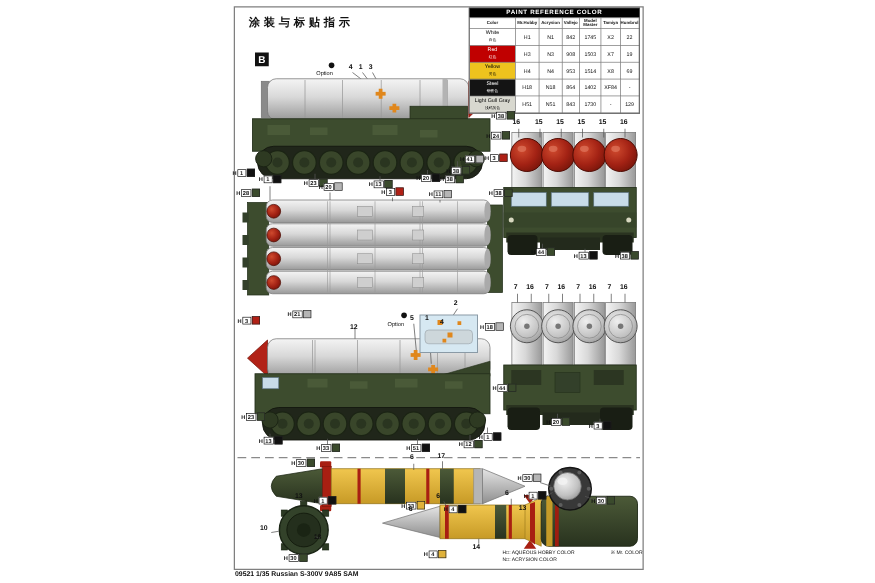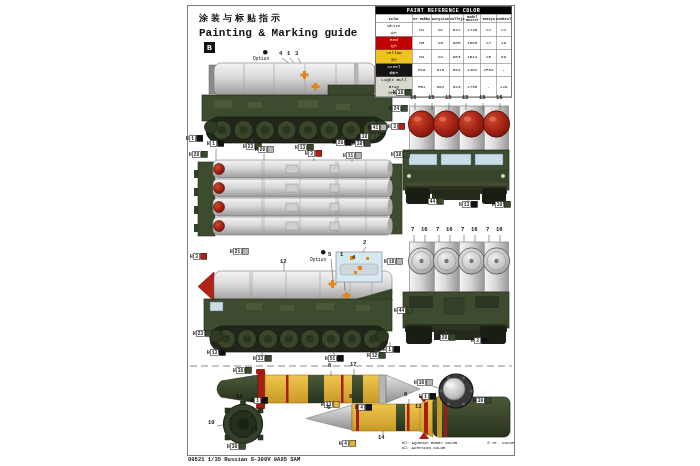--- a/index.html
+++ b/index.html
@@ -4,7 +4,7 @@
 <style>
   html,body{margin:0;padding:0;background:#ffffff;}
   #screen{position:relative;width:700px;height:466px;background:#ffffff;overflow:hidden;
-          font-family:Liberation Mono, monospace;color:#111;}
+          font-family:Liberation Sans, sans-serif;color:#111;}
   #page-border{position:absolute;left:187px;top:5px;width:326px;height:449px;
                border:1px solid #7f7f7f;background:#ffffff;}
   

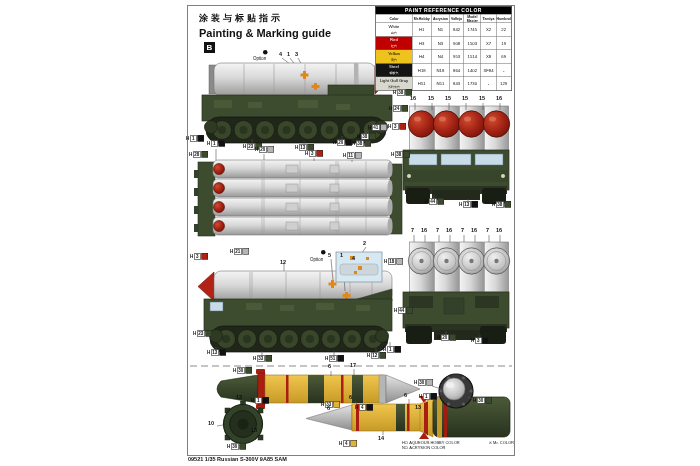--- a/index.html
+++ b/index.html
@@ -450,7 +450,6 @@
 
   <div id="title-block">
     <div class="title-cn">涂装与标贴指示</div>
-    <div class="title-en">Painting &amp; Marking guide</div>
   </div>
   <div id="section-badge">B</div>
 

